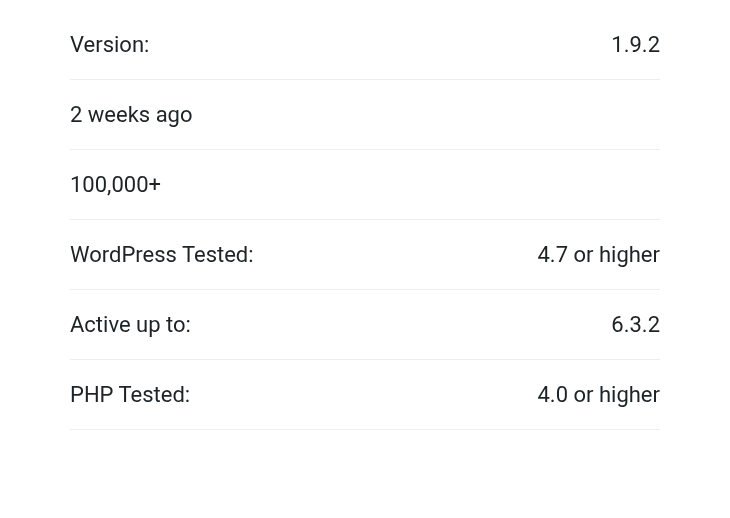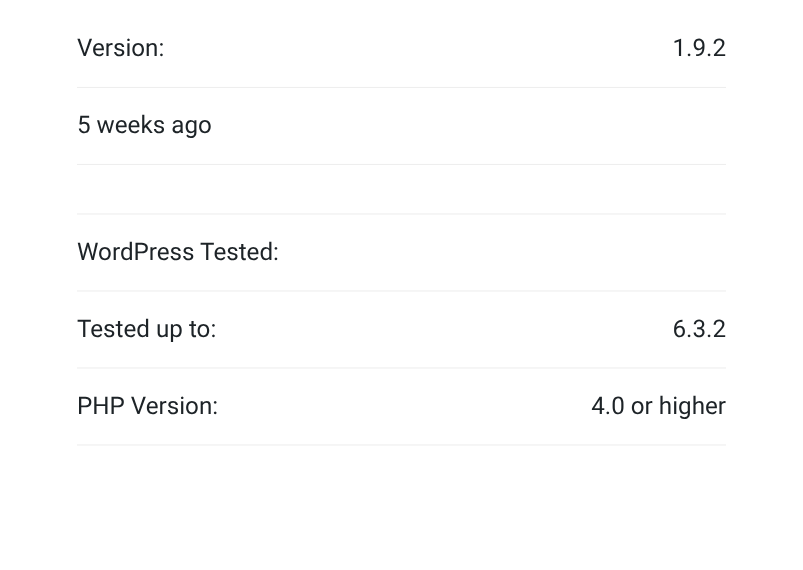--- a/index.html
+++ b/index.html
@@ -45,7 +45,7 @@
     <span class="info-value">1.9.2</span>
   </div>
   <div class="info-row">
-    <span class="info-value">5 weeks ago</span>
+    <span class="info-value">2 weeks ago</span>
   </div>
   <div class="info-row">
   </div>

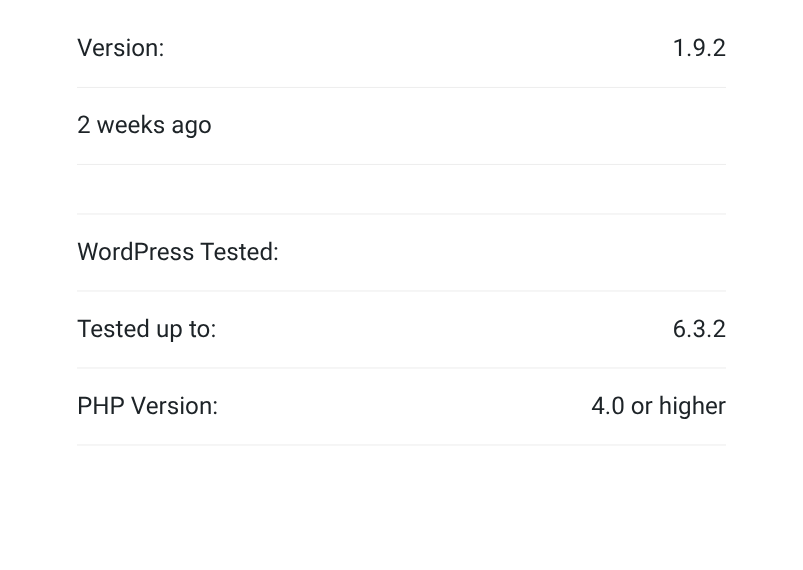--- a/index.html
+++ b/index.html
@@ -48,6 +48,7 @@
     <span class="info-value">2 weeks ago</span>
   </div>
   <div class="info-row">
+    <span class="info-value">100,000+</span>
   </div>
   <div class="info-row">
     <span class="info-label">WordPress Tested:</span>

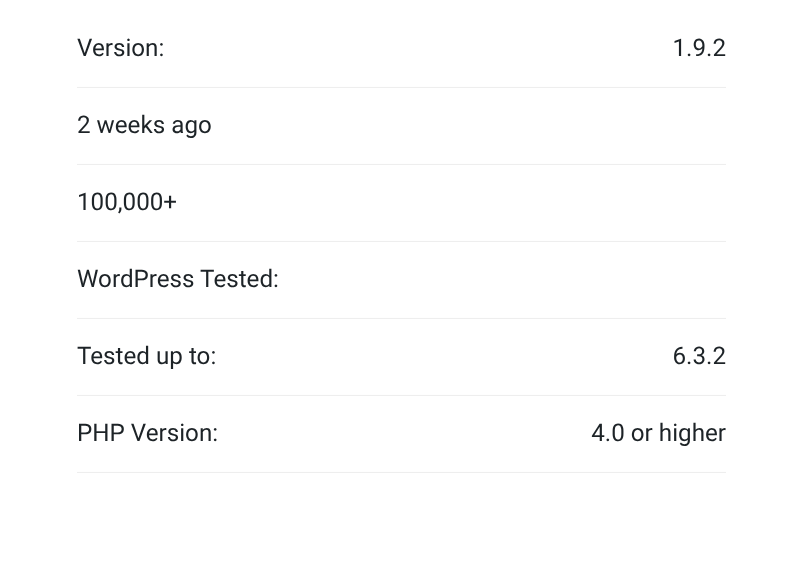--- a/index.html
+++ b/index.html
@@ -52,6 +52,7 @@
   </div>
   <div class="info-row">
     <span class="info-label">WordPress Tested:</span>
+    <span class="info-value">4.7 or higher</span>
   </div>
   <div class="info-row">
     <span class="info-label">Tested up to:</span>

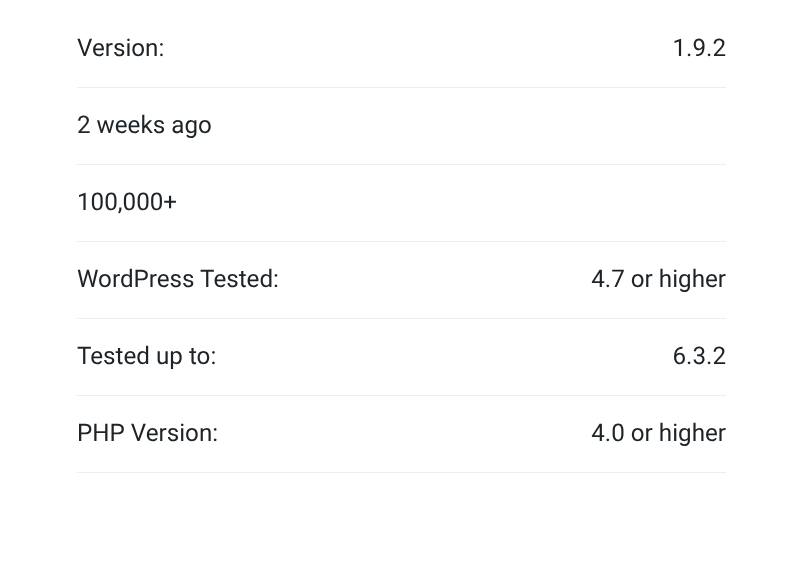--- a/index.html
+++ b/index.html
@@ -55,7 +55,7 @@
     <span class="info-value">4.7 or higher</span>
   </div>
   <div class="info-row">
-    <span class="info-label">Tested up to:</span>
+    <span class="info-label">Active up to:</span>
     <span class="info-value">6.3.2</span>
   </div>
   <div class="info-row">

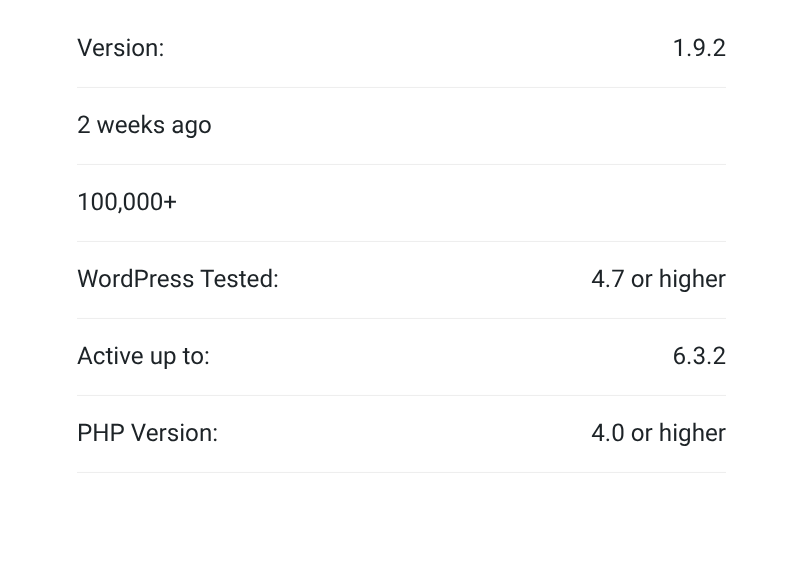--- a/index.html
+++ b/index.html
@@ -59,7 +59,7 @@
     <span class="info-value">6.3.2</span>
   </div>
   <div class="info-row">
-    <span class="info-label">PHP Version:</span>
+    <span class="info-label">PHP Tested:</span>
     <span class="info-value">4.0 or higher</span>
   </div>
 </div>

